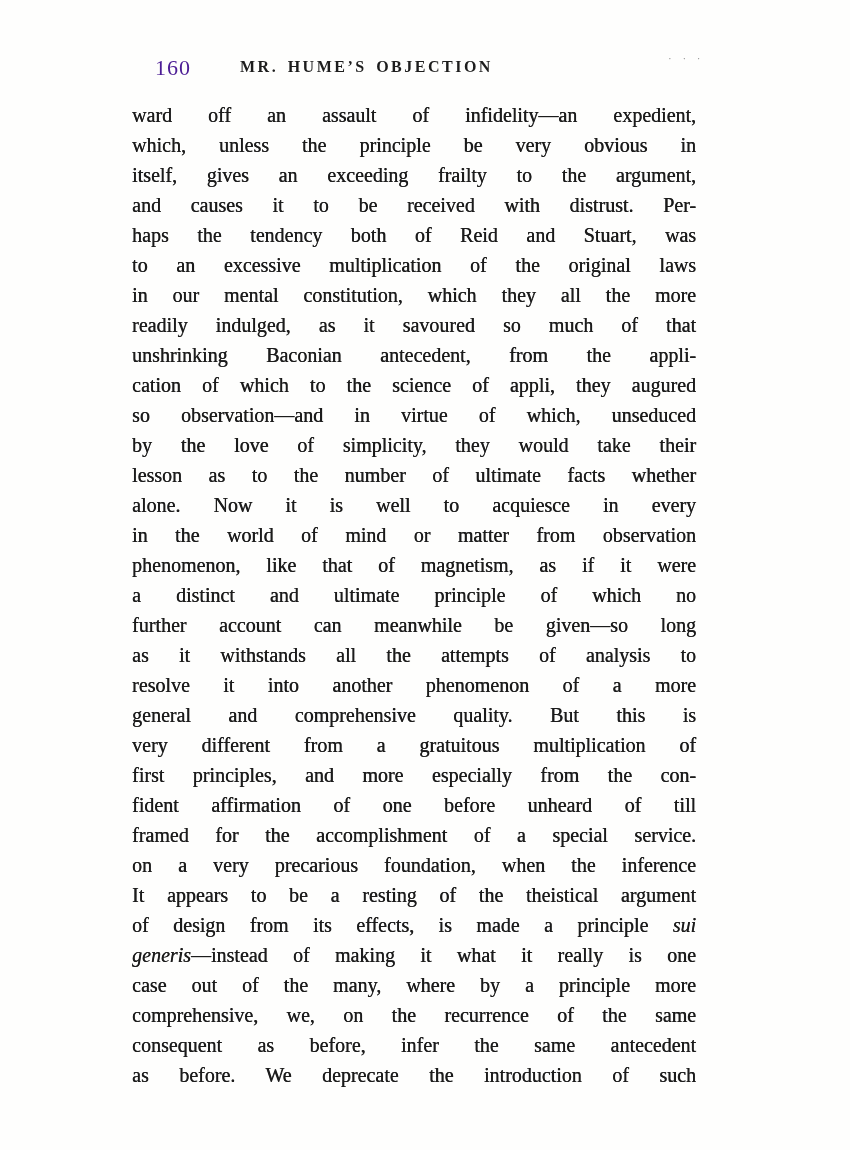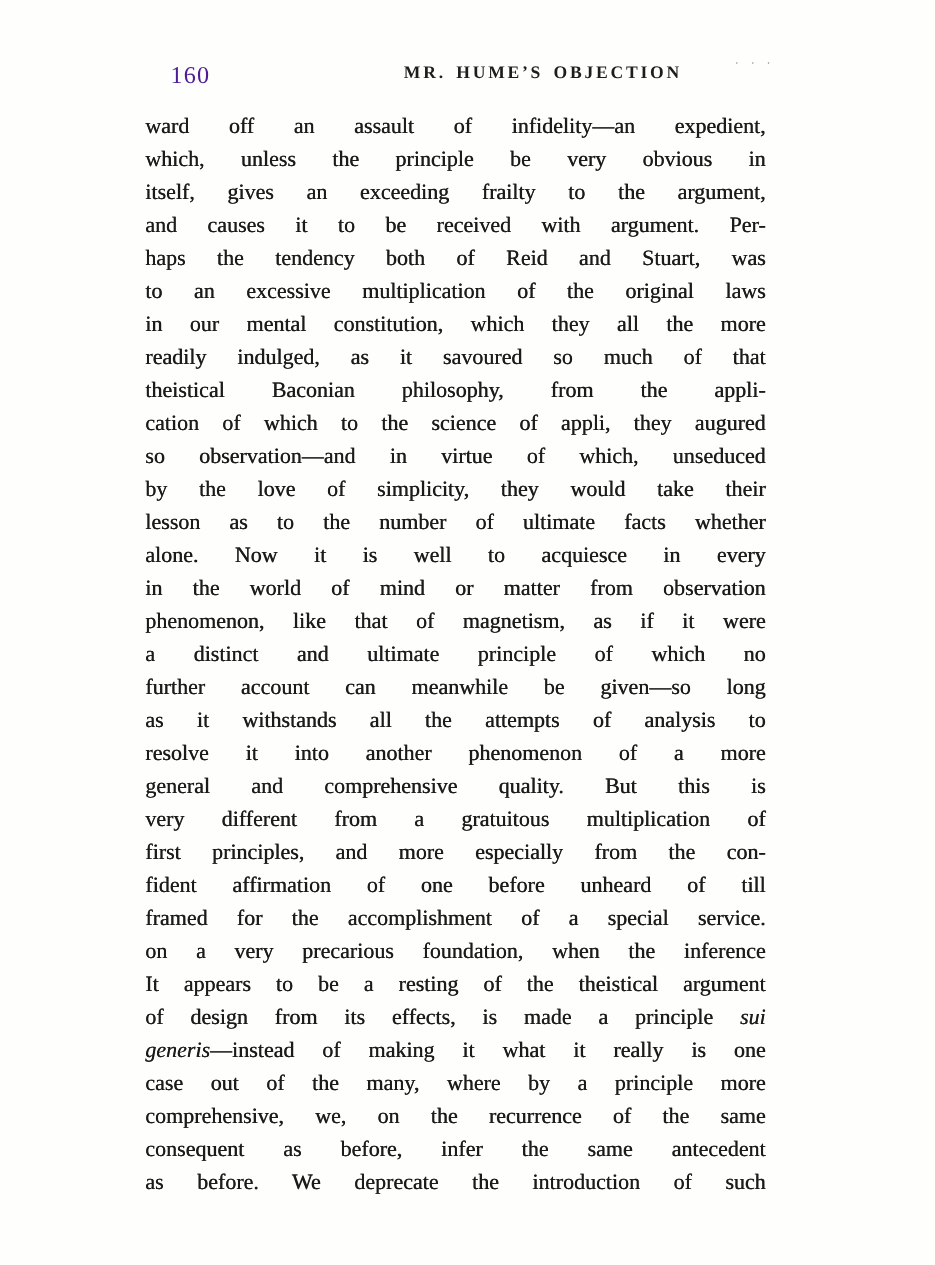--- a/index.html
+++ b/index.html
@@ -29,7 +29,7 @@
     left: 240px;
     width: 380px;
     top: 58px;
-    text-align: right;
+    text-align: left;
     font-size: 16px;
     font-weight: bold;
     letter-spacing: 2.5px;

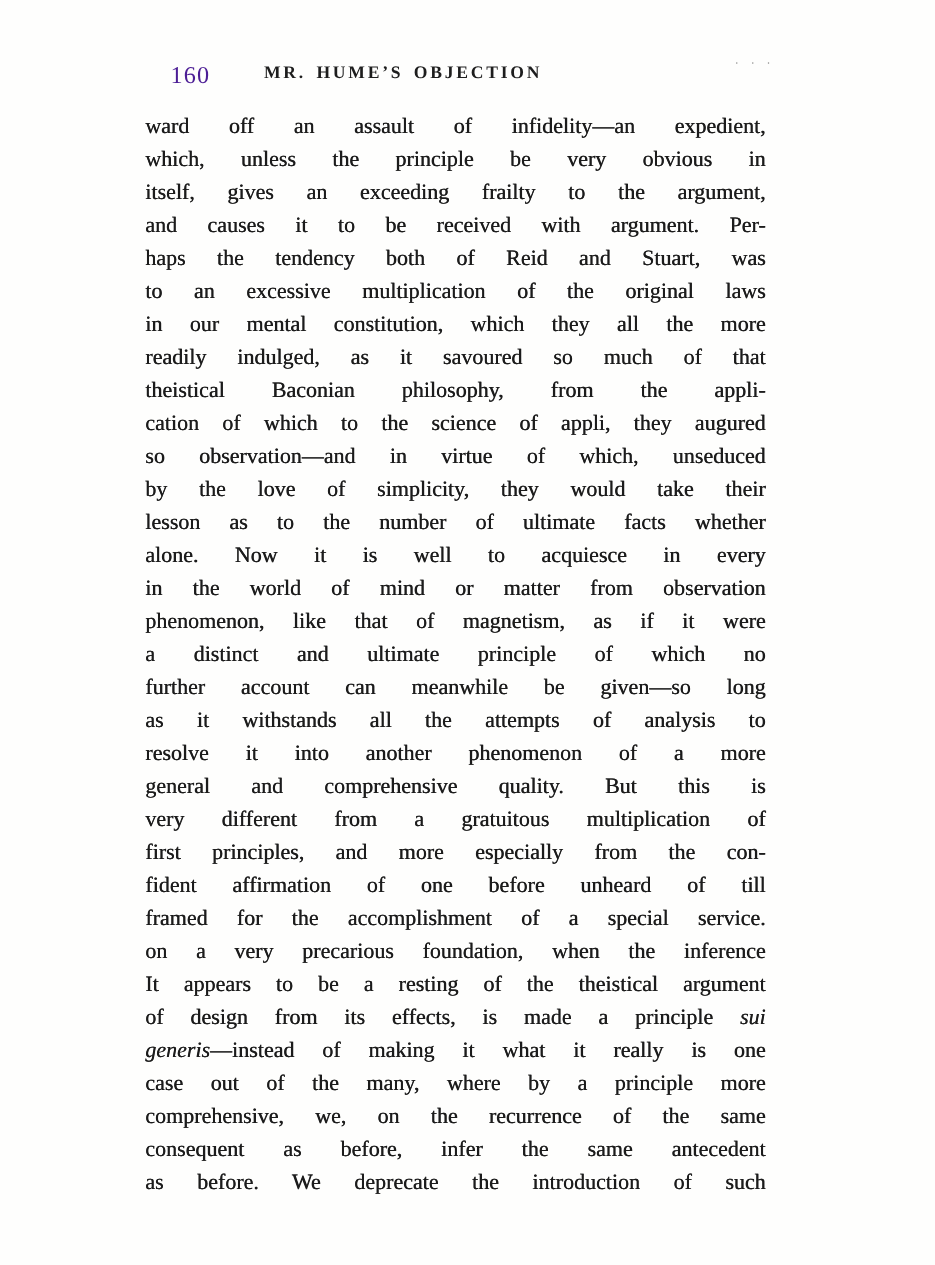--- a/index.html
+++ b/index.html
@@ -74,7 +74,7 @@
       <div class="line">ward off an assault of infidelity—an expedient,</div>
       <div class="line">which, unless the principle be very obvious in</div>
       <div class="line">itself, gives an exceeding frailty to the argument,</div>
-      <div class="line">and causes it to be received with argument.  Per-</div>
+      <div class="line">and causes it to be received with distrust.  Per-</div>
       <div class="line">haps the tendency both of Reid and Stuart, was</div>
       <div class="line">to an excessive multiplication of the original laws</div>
       <div class="line">in our mental constitution, which they all the more</div>

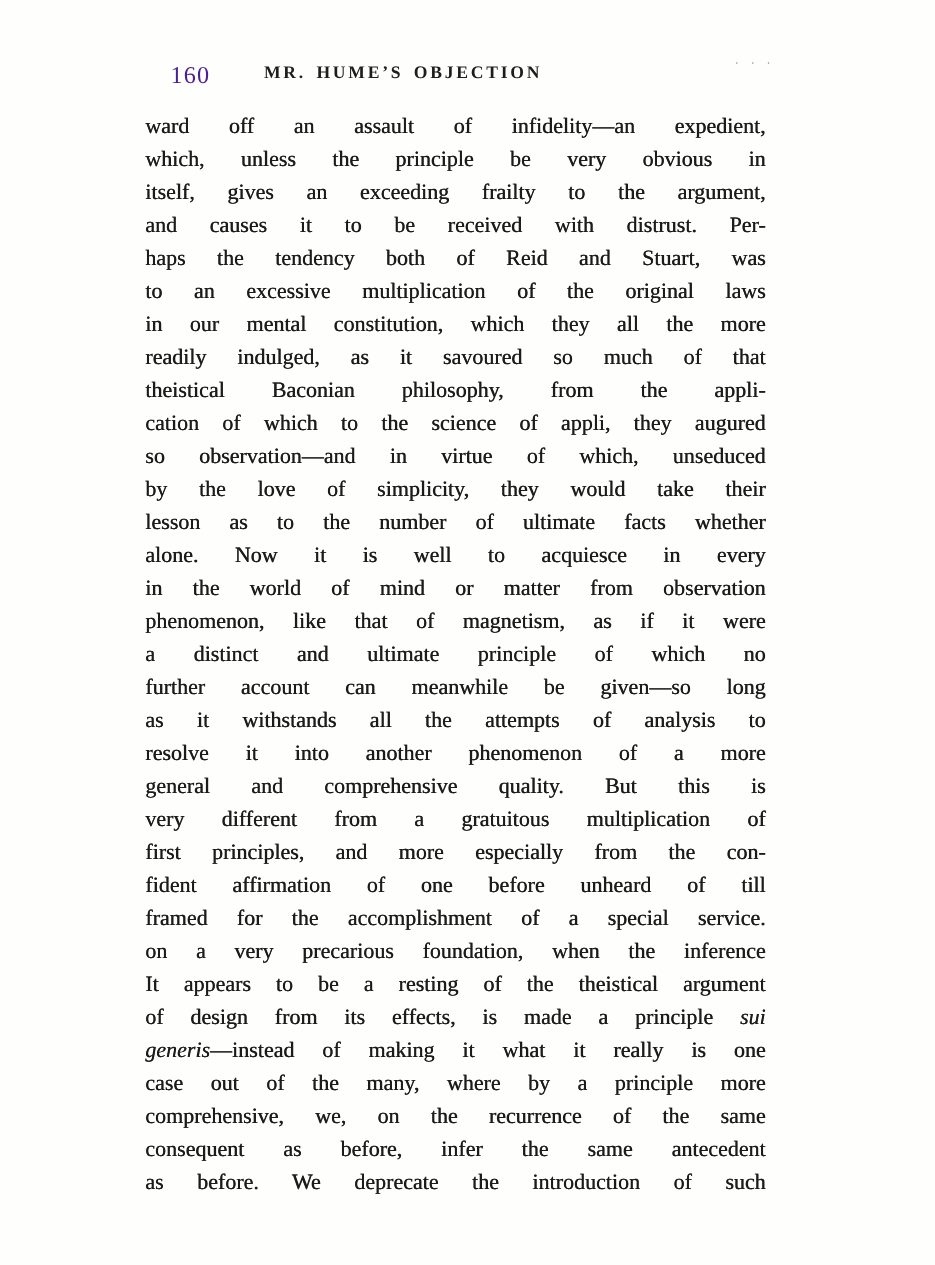--- a/index.html
+++ b/index.html
@@ -79,7 +79,7 @@
       <div class="line">to an excessive multiplication of the original laws</div>
       <div class="line">in our mental constitution, which they all the more</div>
       <div class="line">readily indulged, as it savoured so much of that</div>
-      <div class="line">theistical Baconian philosophy, from the appli-</div>
+      <div class="line">unshrinking Baconian antecedent, from the appli-</div>
       <div class="line">cation of which to the science of appli, they augured</div>
       <div class="line">so observation—and in virtue of which, unseduced</div>
       <div class="line">by the love of simplicity, they would take their</div>

